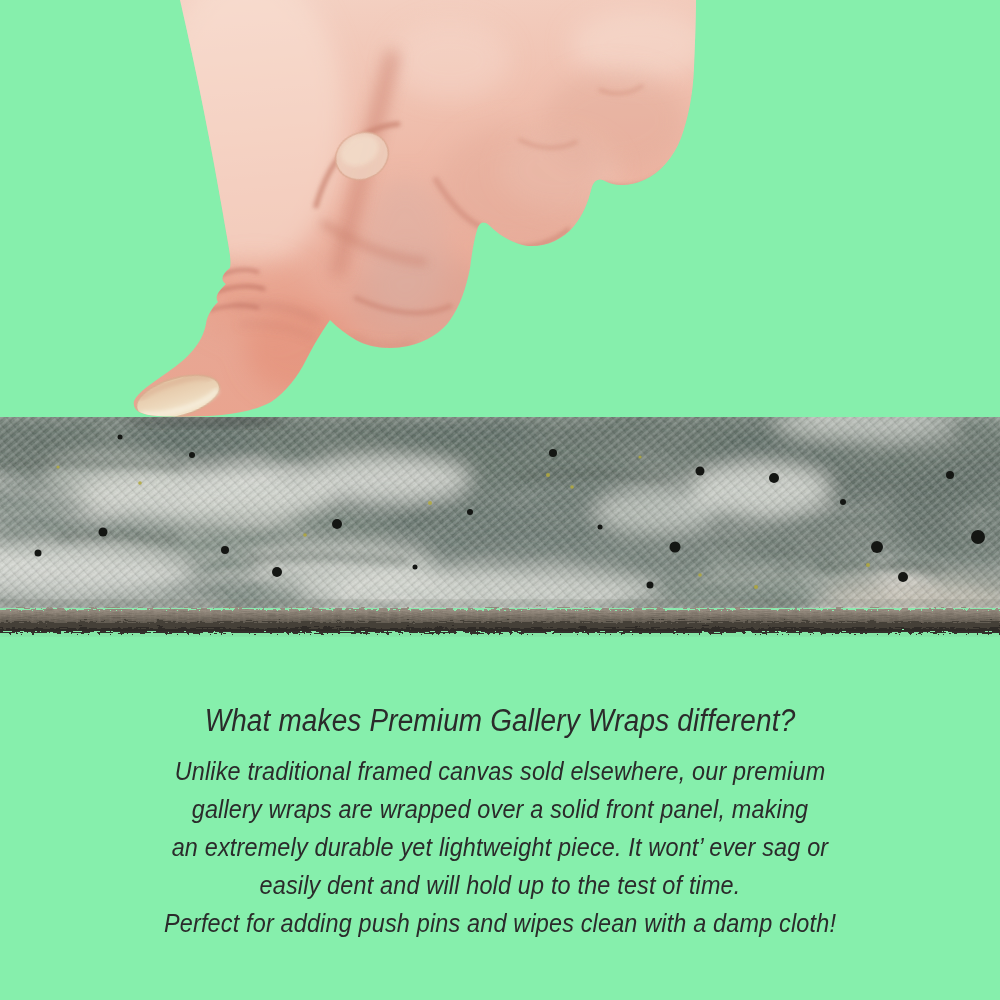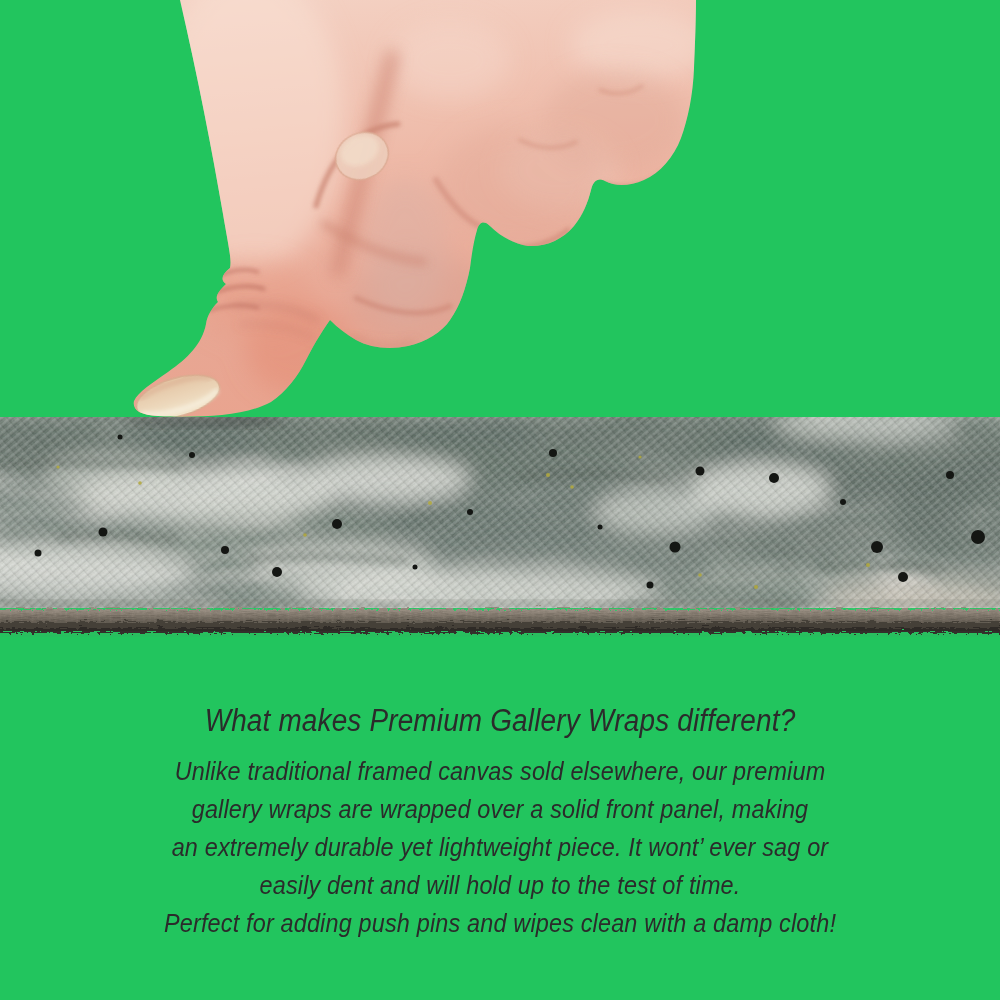--- a/index.html
+++ b/index.html
@@ -3,7 +3,7 @@
 <meta charset="utf-8">
 <style>
   html,body{margin:0;padding:0;background:#ffffff;}
-  .stage{position:relative;width:1000px;height:1000px;background:#22c55e;overflow:hidden;
+  .stage{position:relative;width:1000px;height:1000px;background:#86efac;overflow:hidden;
          font-family:"Liberation Sans",sans-serif;}
   .hand-photo{position:absolute;top:0;left:0;width:1000px;height:425px;}
   .canvas-strip{position:absolute;top:417px;left:0;width:1000px;height:224px;}

